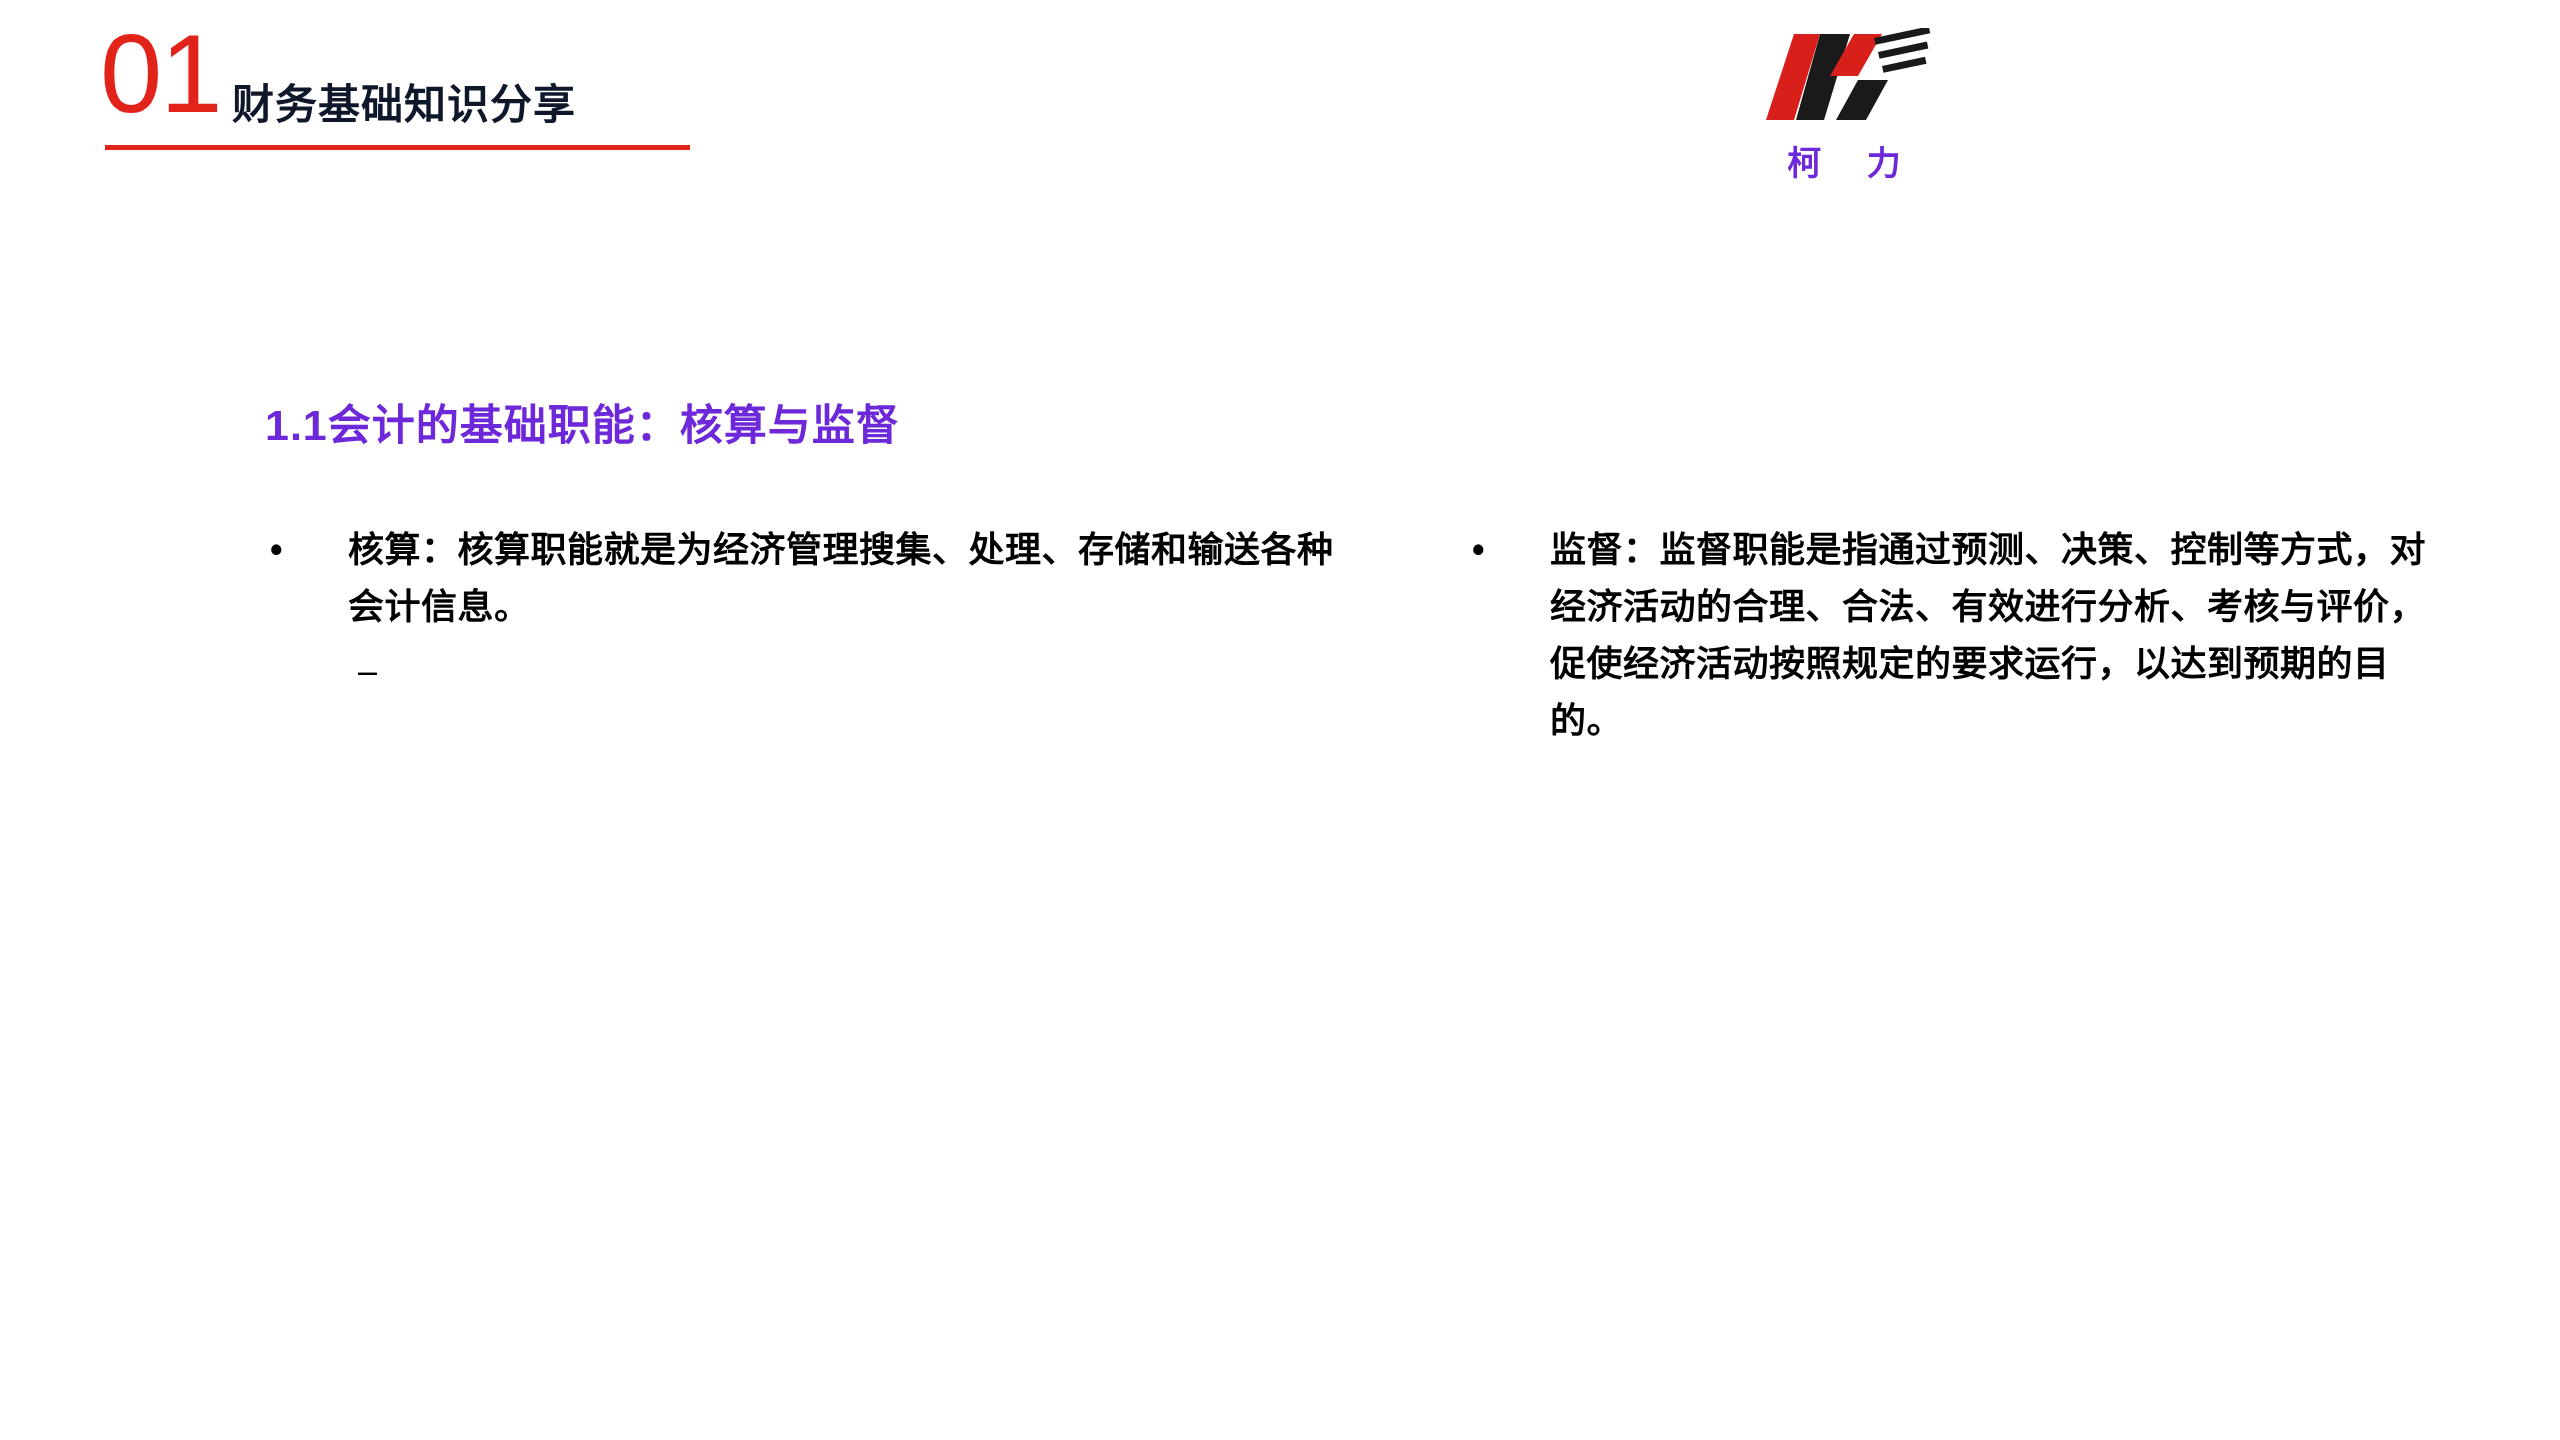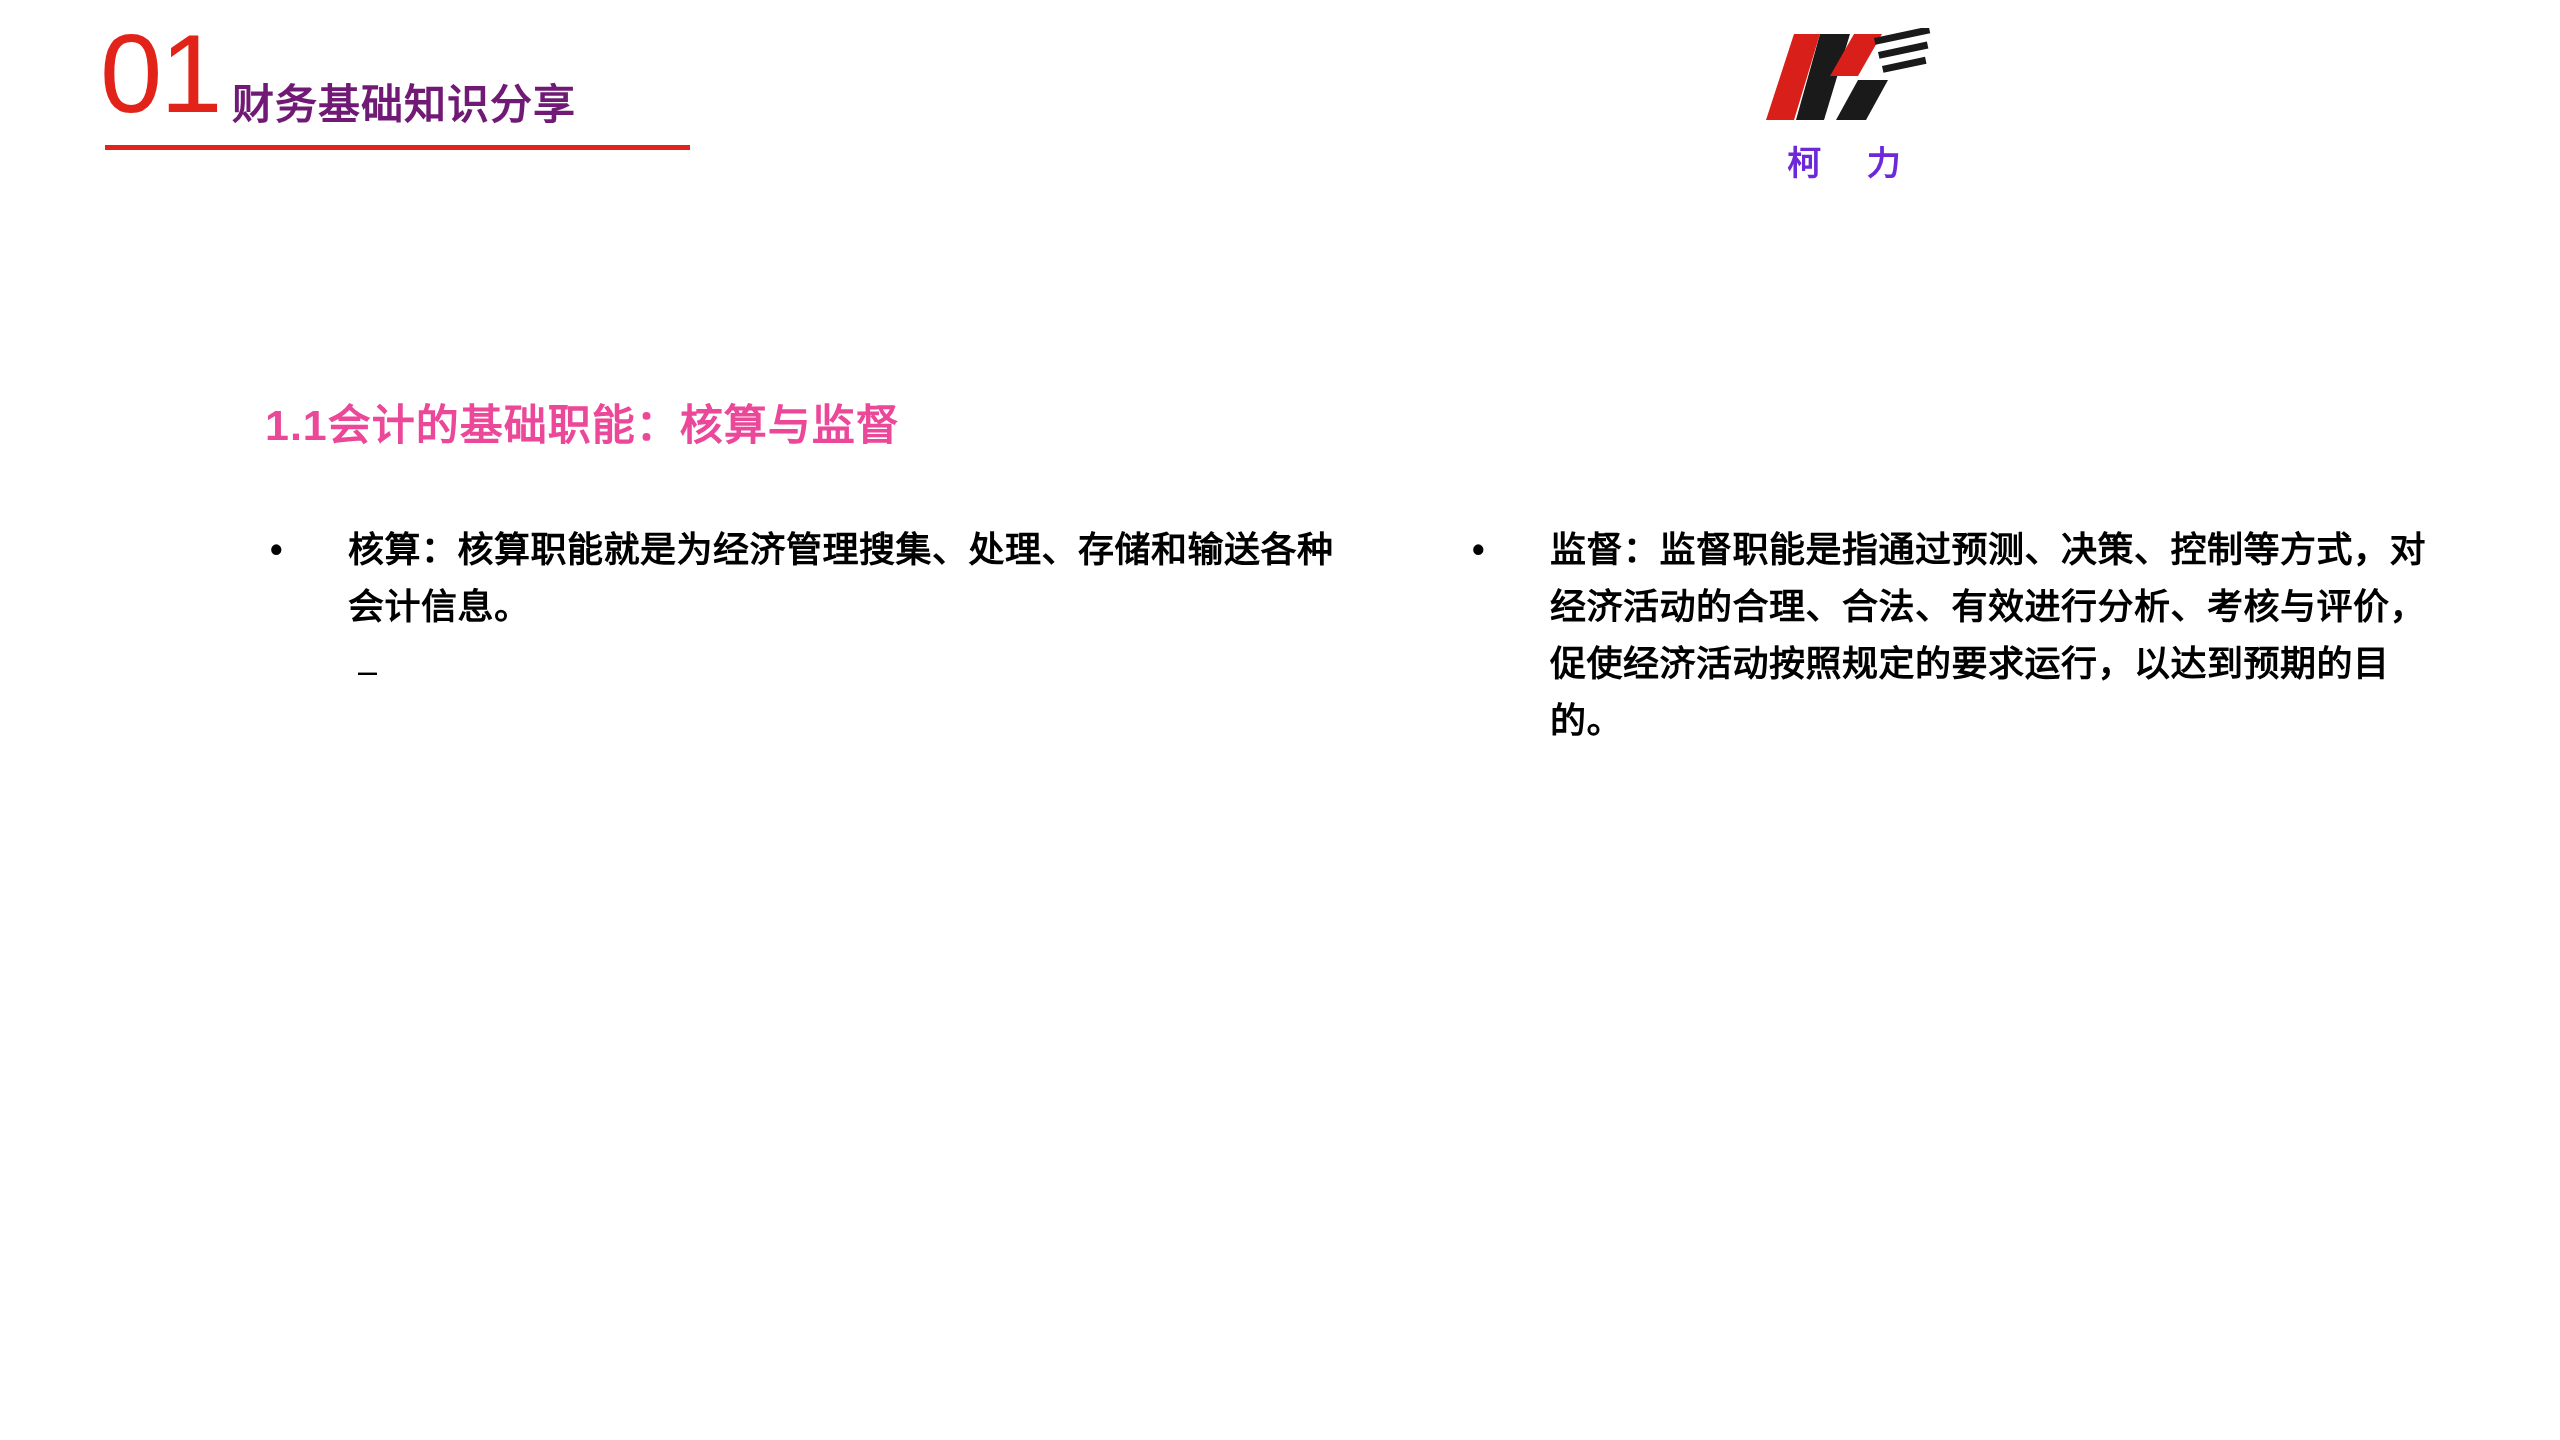--- a/index.html
+++ b/index.html
@@ -41,7 +41,7 @@
     top: 70px;
     font-size: 42px;
     font-weight: bold;
-    color: #701a75;
+    color: #0f172a;
     letter-spacing: 1px;
     white-space: nowrap;
   }

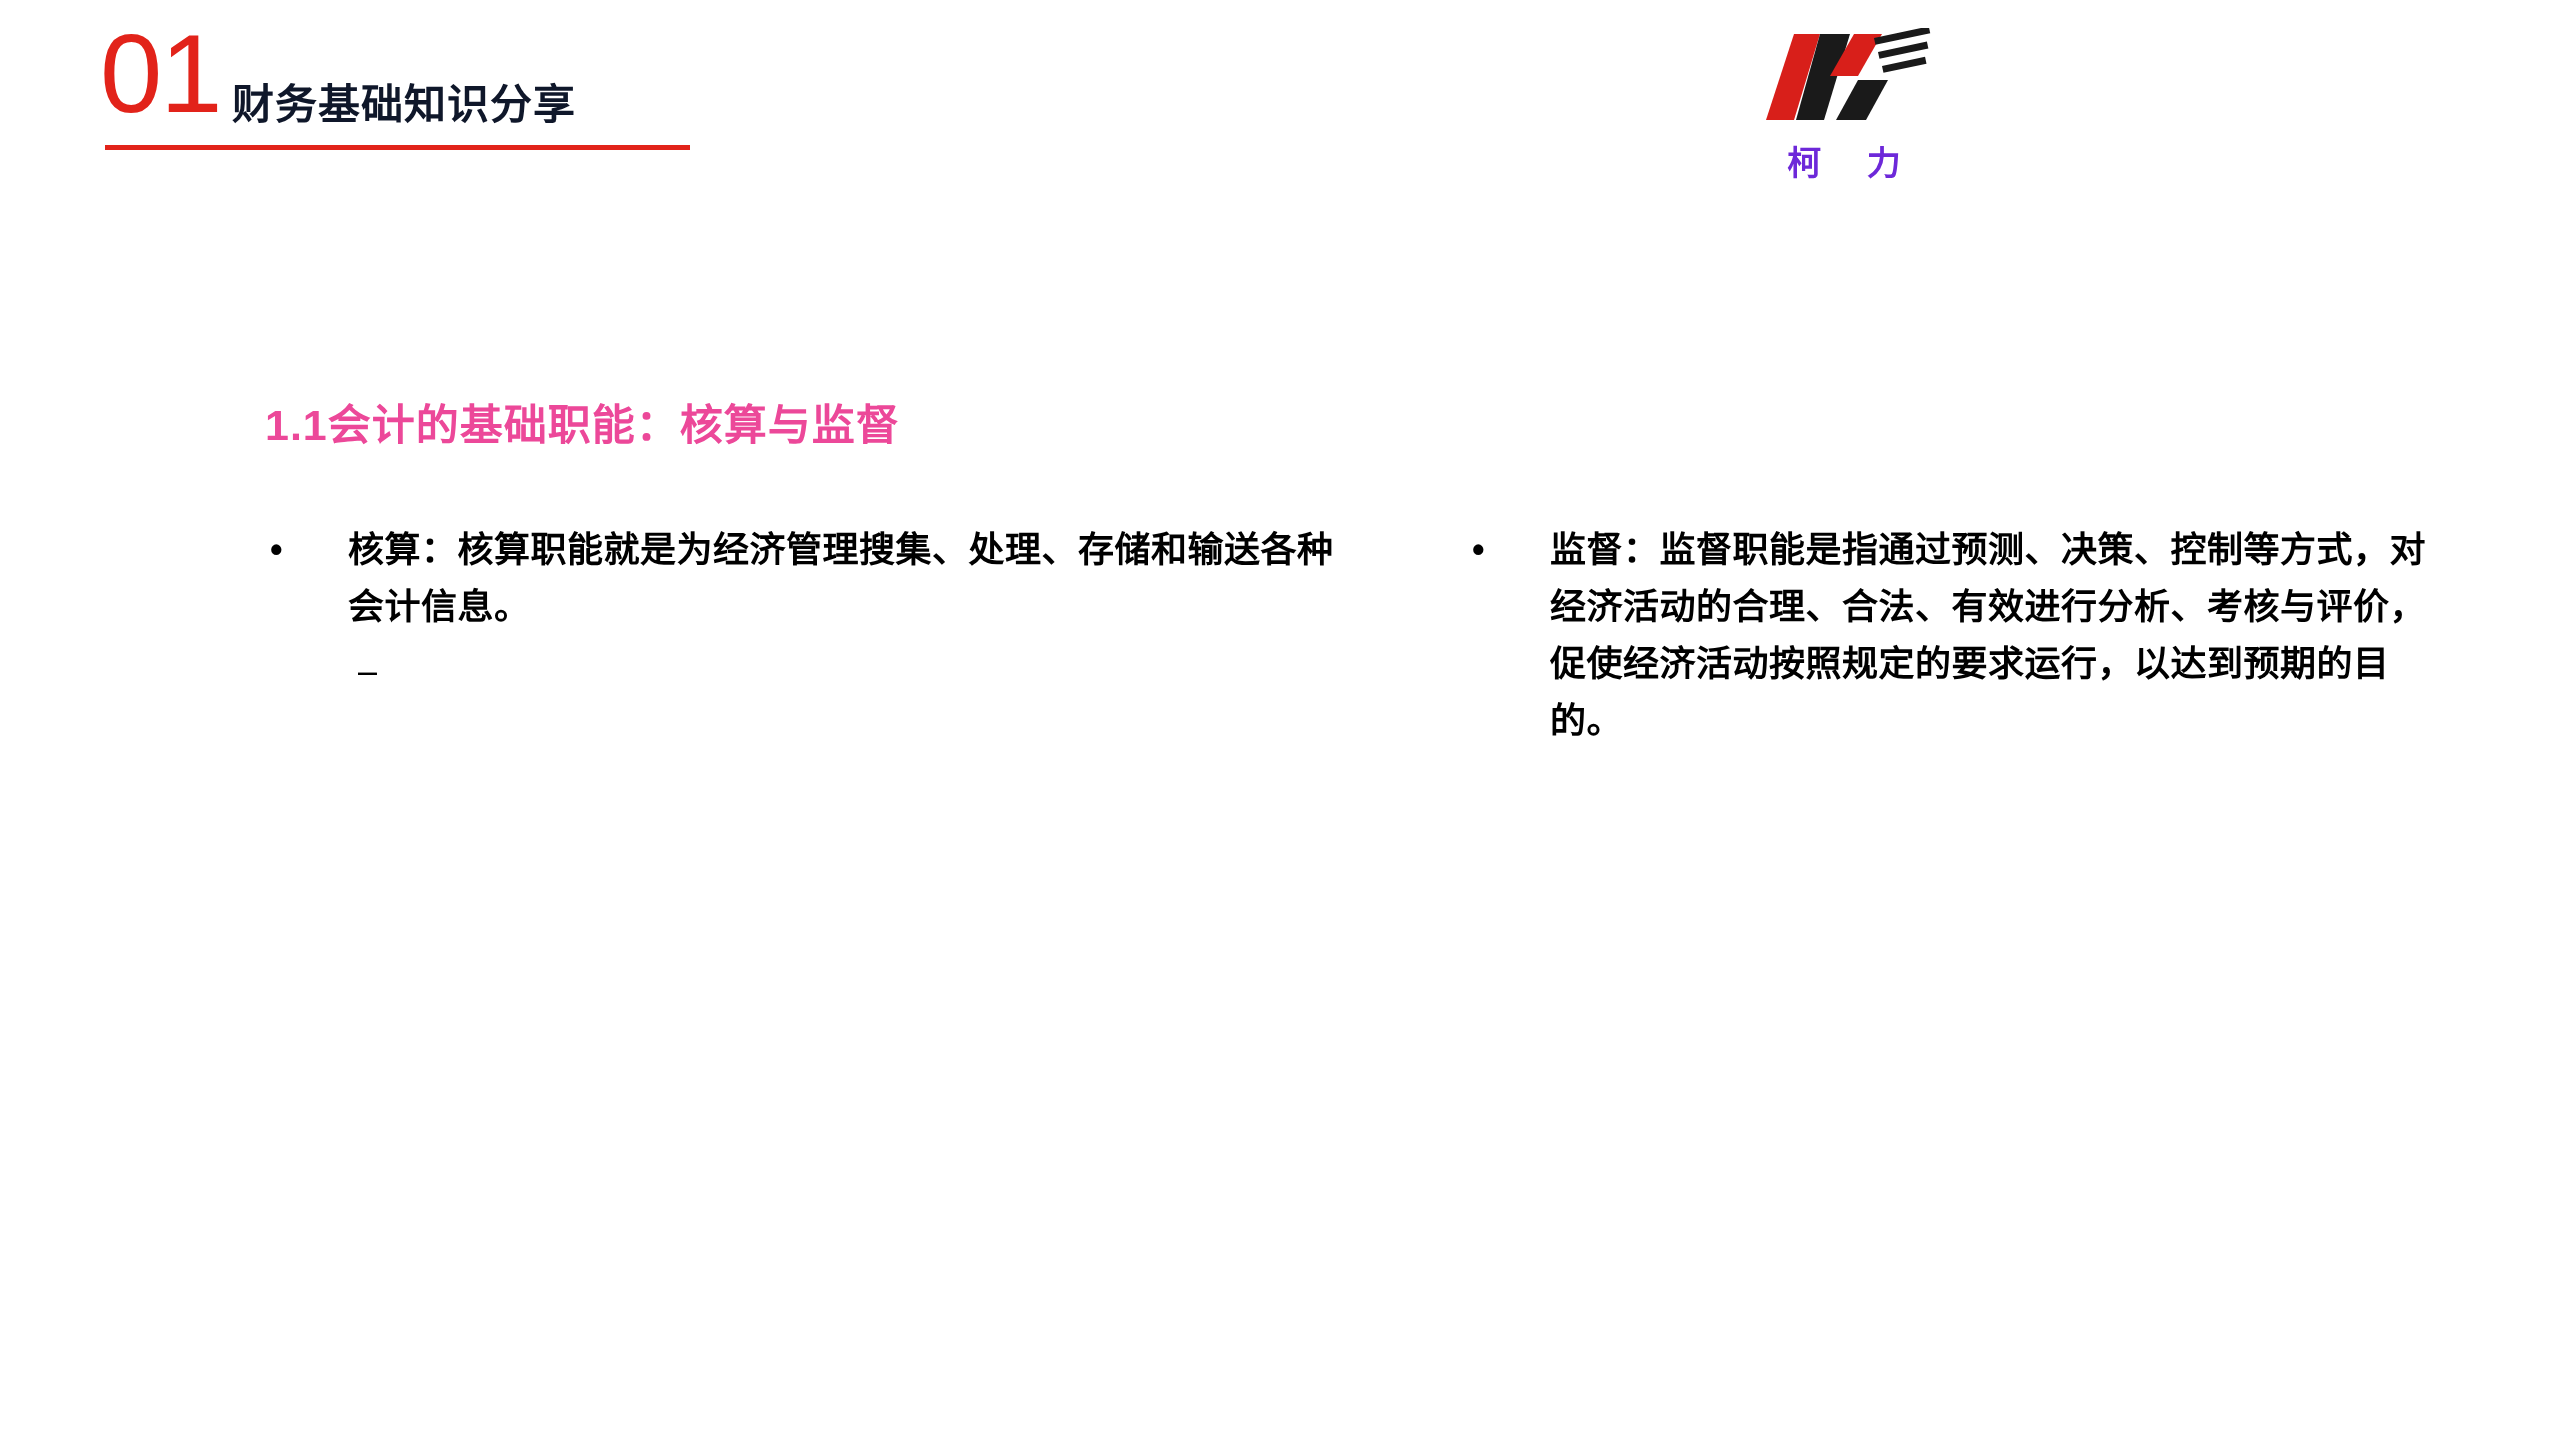--- a/index.html
+++ b/index.html
@@ -89,7 +89,7 @@
     top: 390px;
     font-size: 43px;
     font-weight: bold;
-    color: #ec4899;
+    color: #6d28d9;
     letter-spacing: 1px;
     white-space: nowrap;
   }

